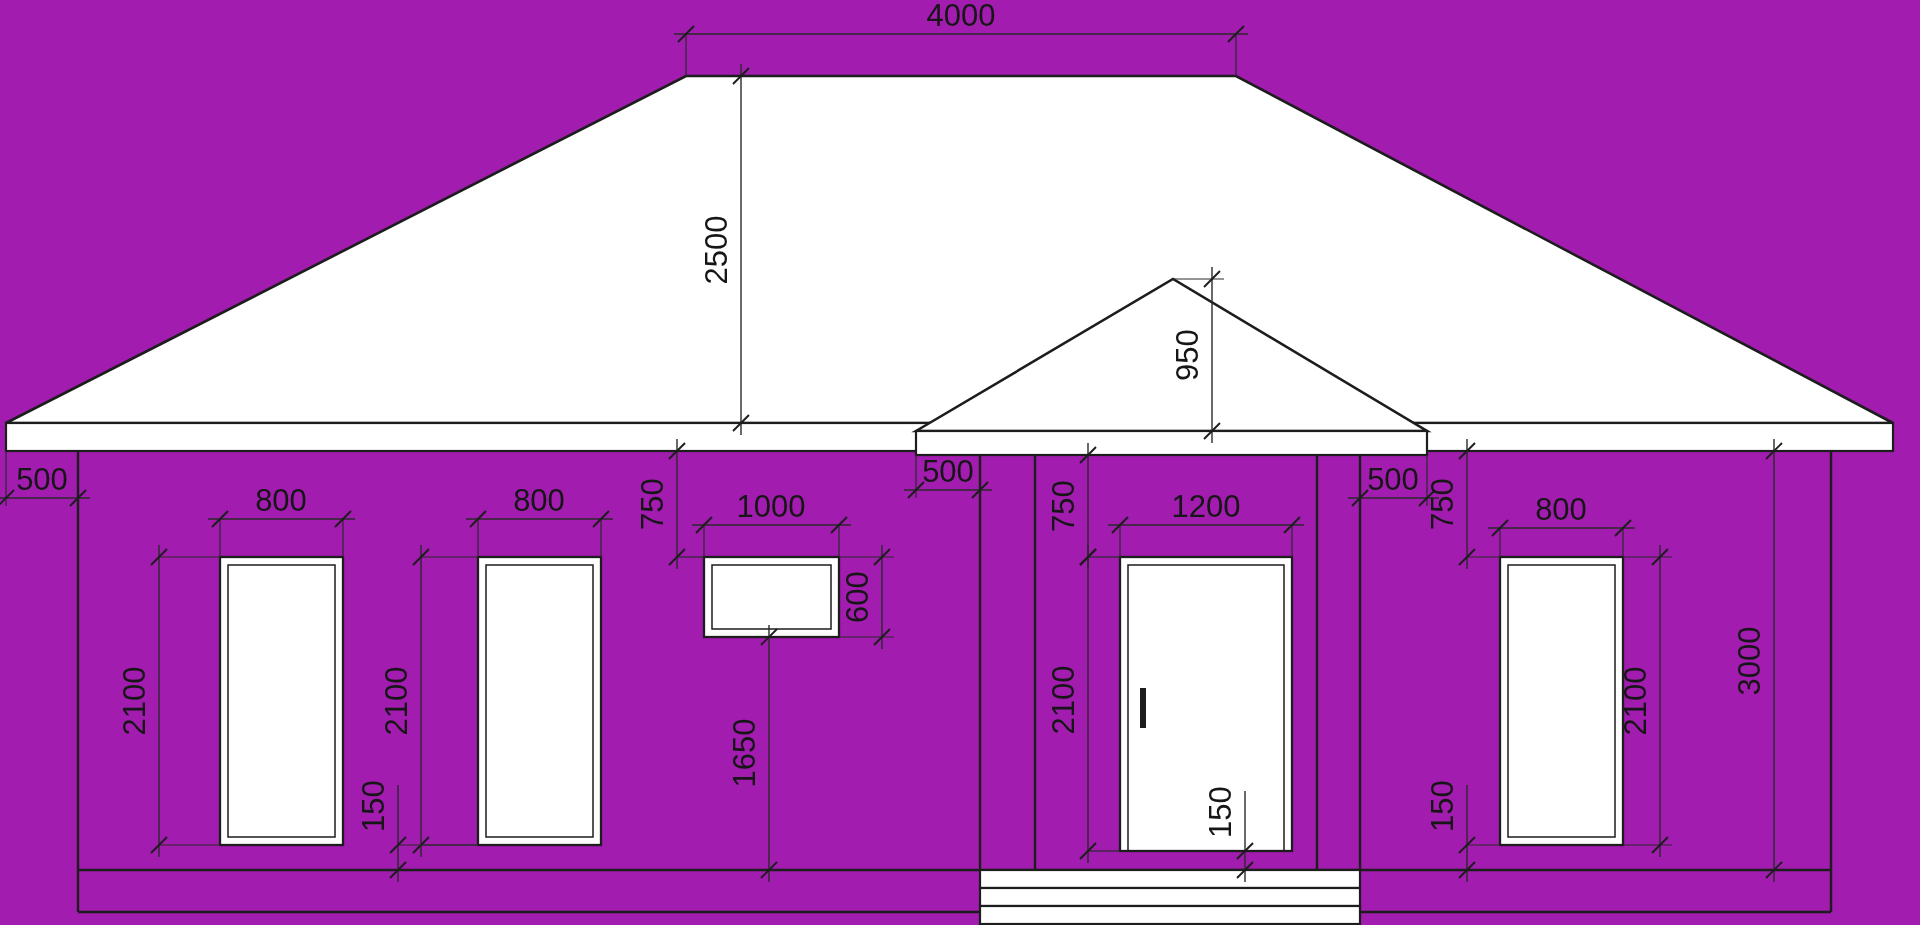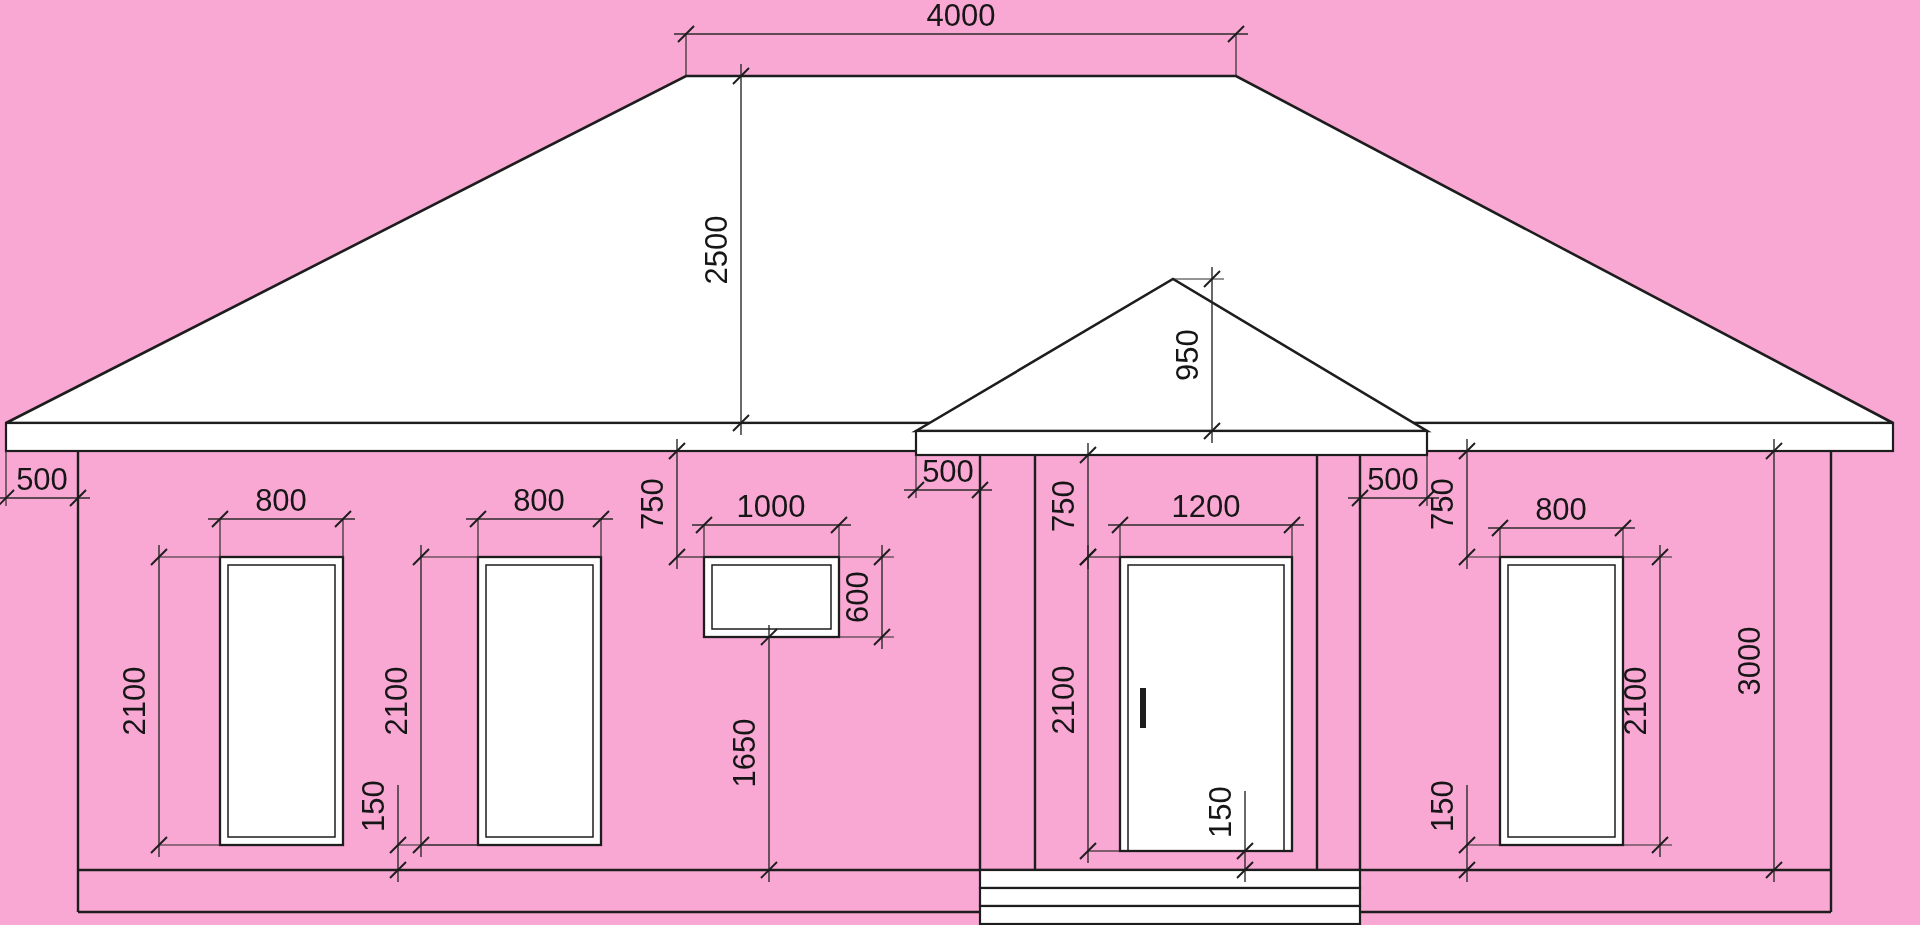--- a/index.html
+++ b/index.html
@@ -3,7 +3,7 @@
 <meta charset="utf-8">
 <style>
   html,body{margin:0;padding:0;background:#ffffff}
-  .wrap{width:1920px;height:925px;background:#f9a8d4;overflow:hidden}
+  .wrap{width:1920px;height:925px;background:#a21caf;overflow:hidden}
   svg{display:block}
   svg text{font-family:"Liberation Sans",sans-serif;font-size:31px;fill:#161616;text-anchor:middle}
   .o{fill:#ffffff;stroke:#1d1d1d;stroke-width:2.6}

